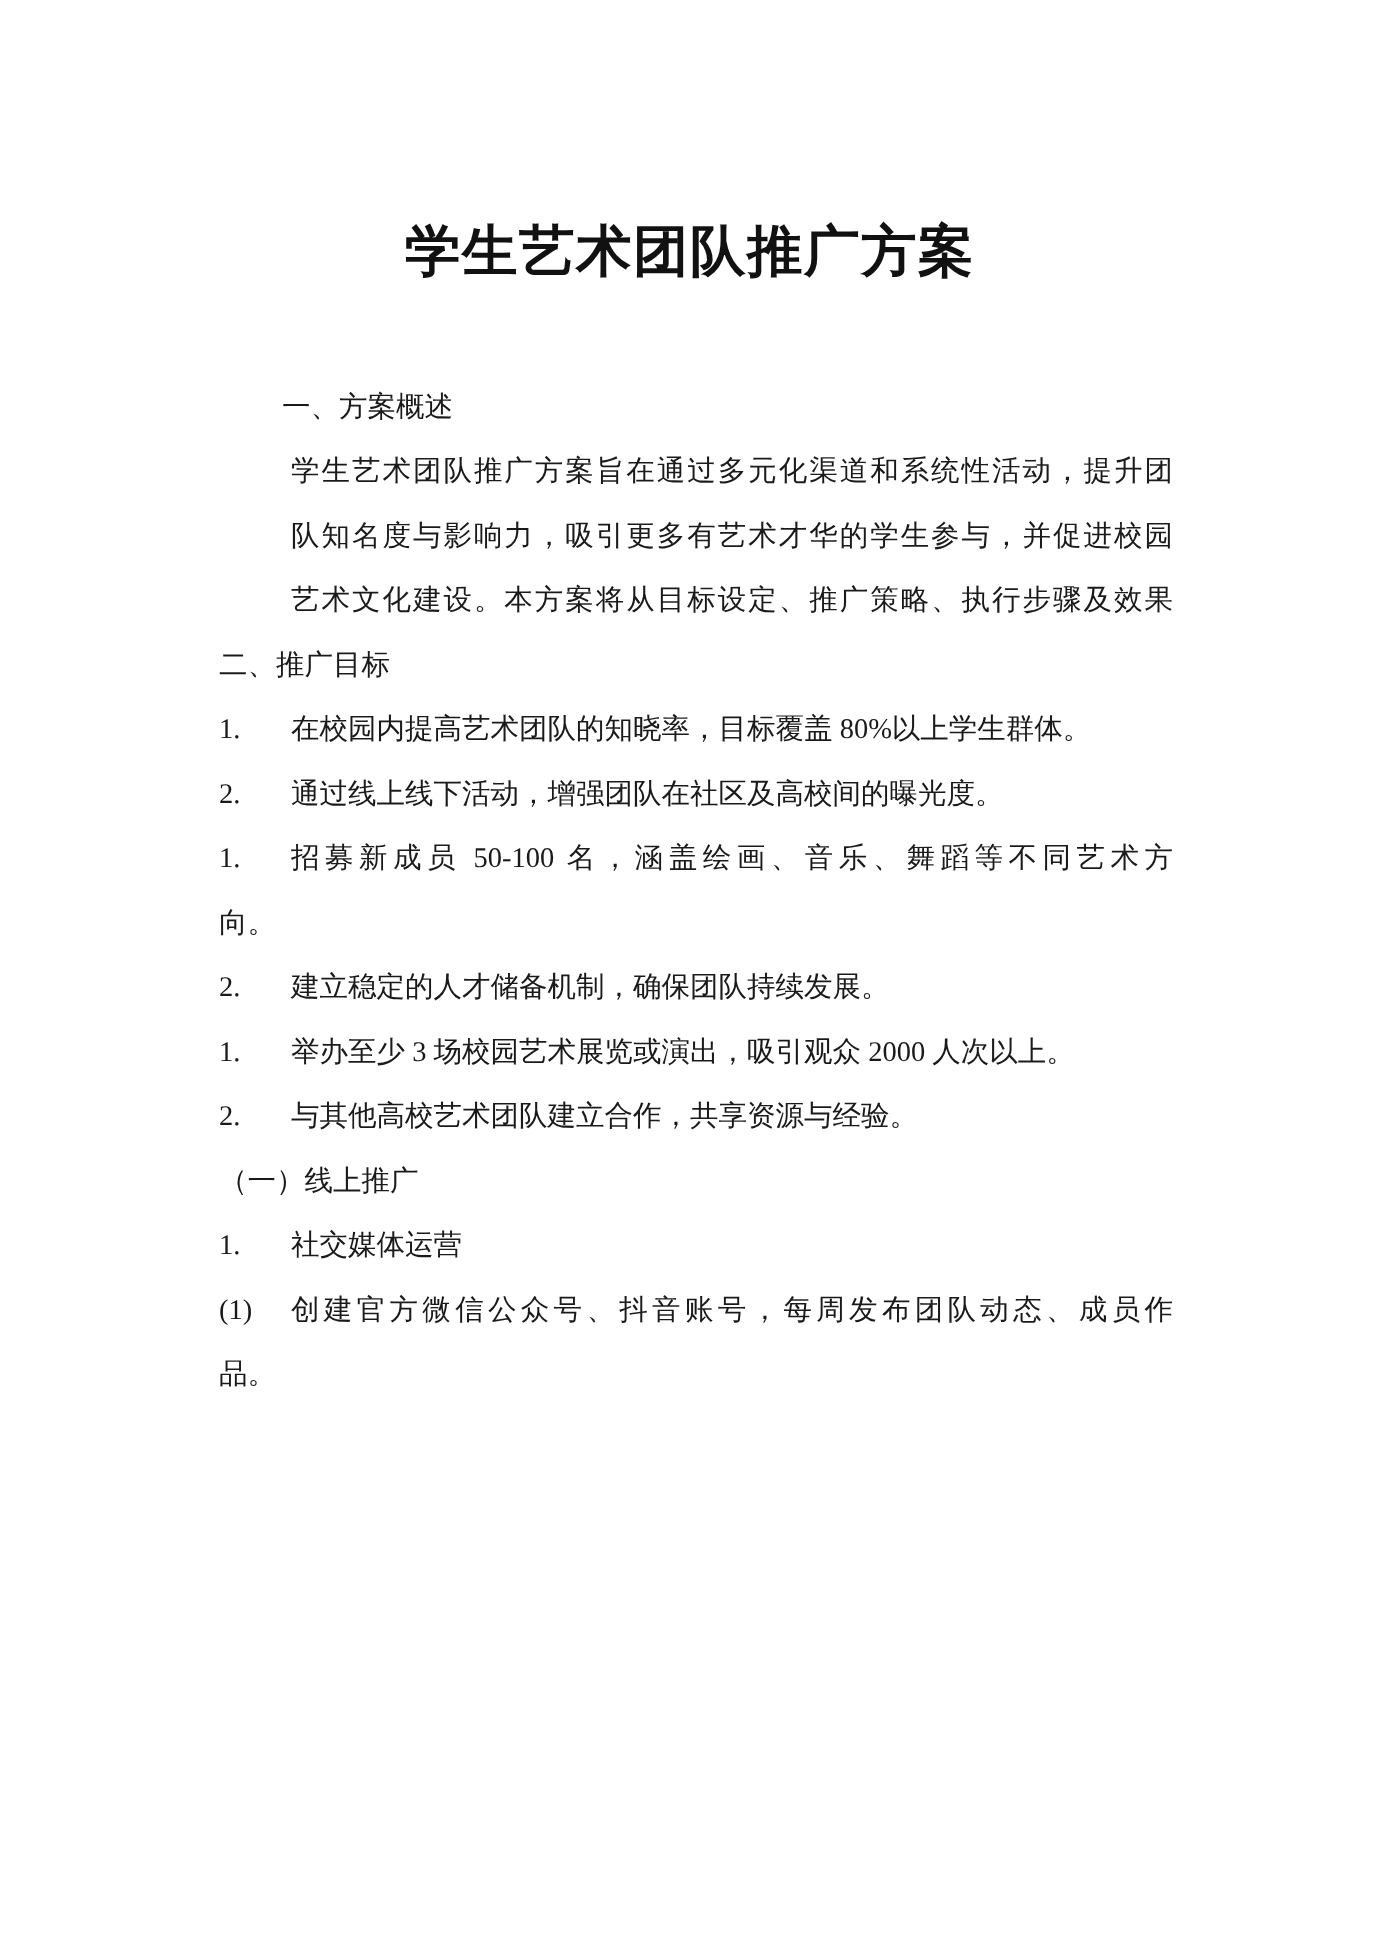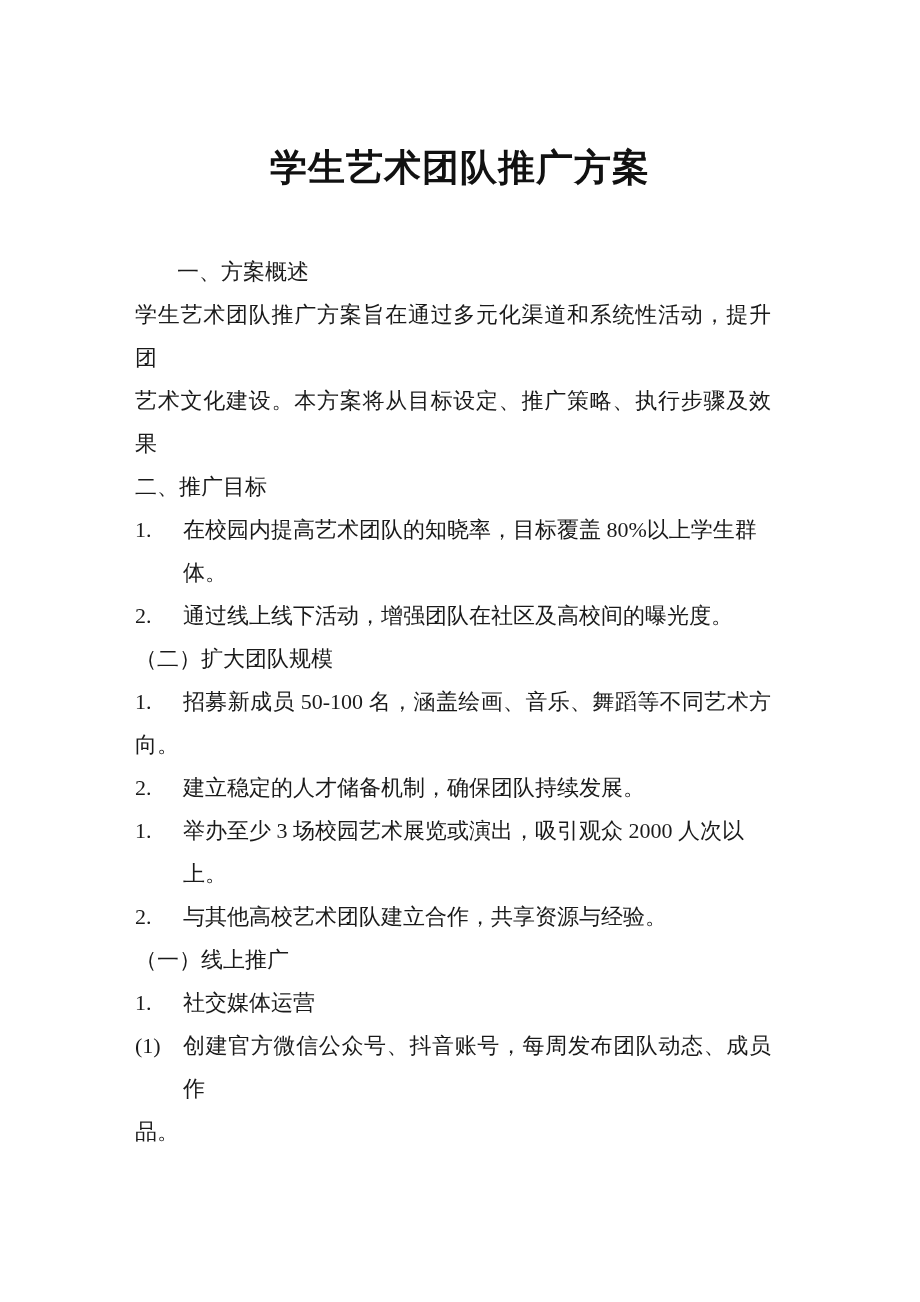--- a/index.html
+++ b/index.html
@@ -28,9 +28,9 @@
   .doc-body {
     position: absolute;
     top: 250px;
-    left: 135px;
+    left: 146px;
     width: 636px;
-    font-size: 22px;
+    font-size: 19px;
   }
   .line {
     min-height: 43px;

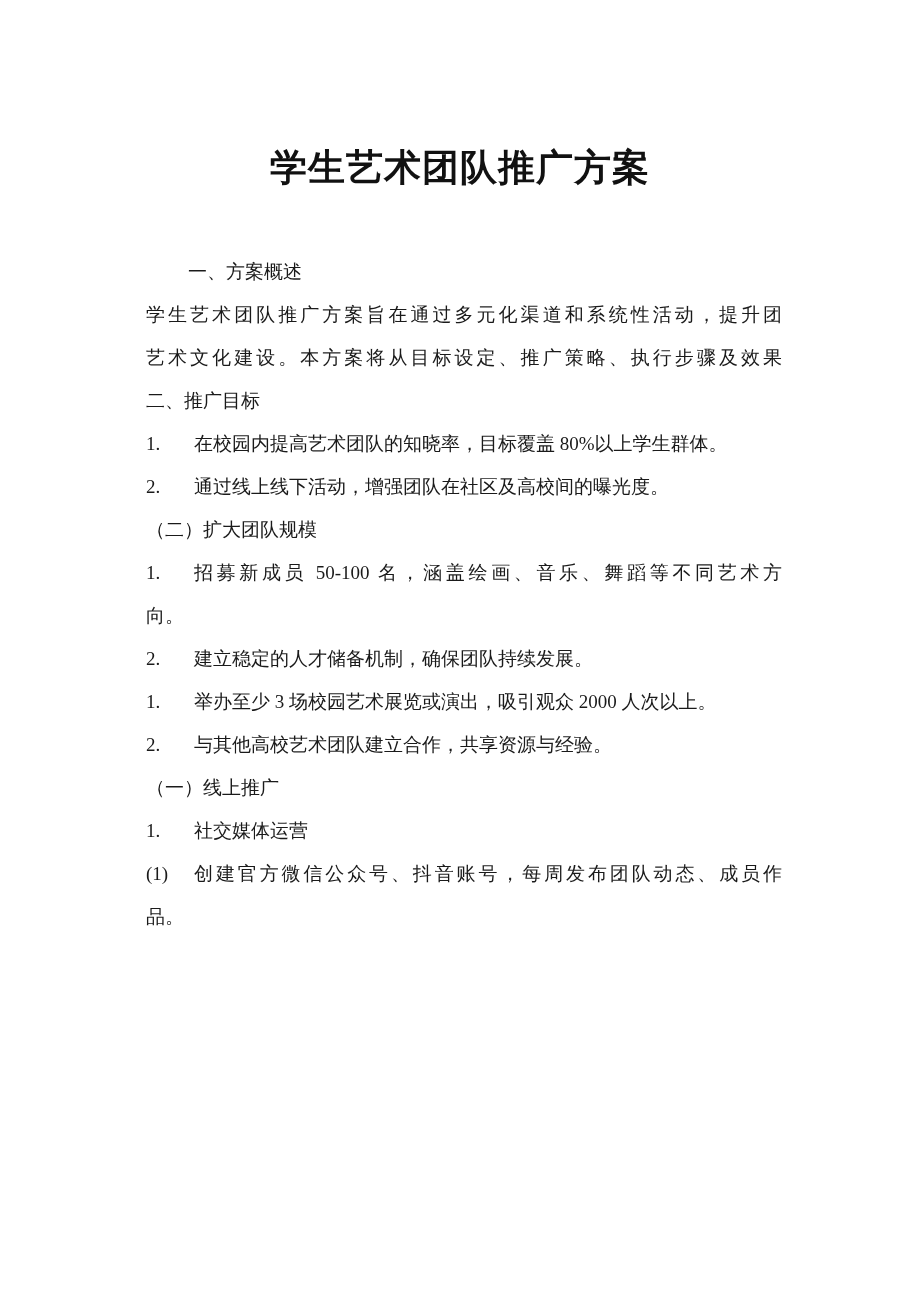--- a/index.html
+++ b/index.html
@@ -44,6 +44,7 @@
     text-align: justify;
     text-align-last: justify;
     text-justify: inter-character;
+    margin-left: 48px;
   }
   
   .line.num, .line.num-fill { display: flex; }

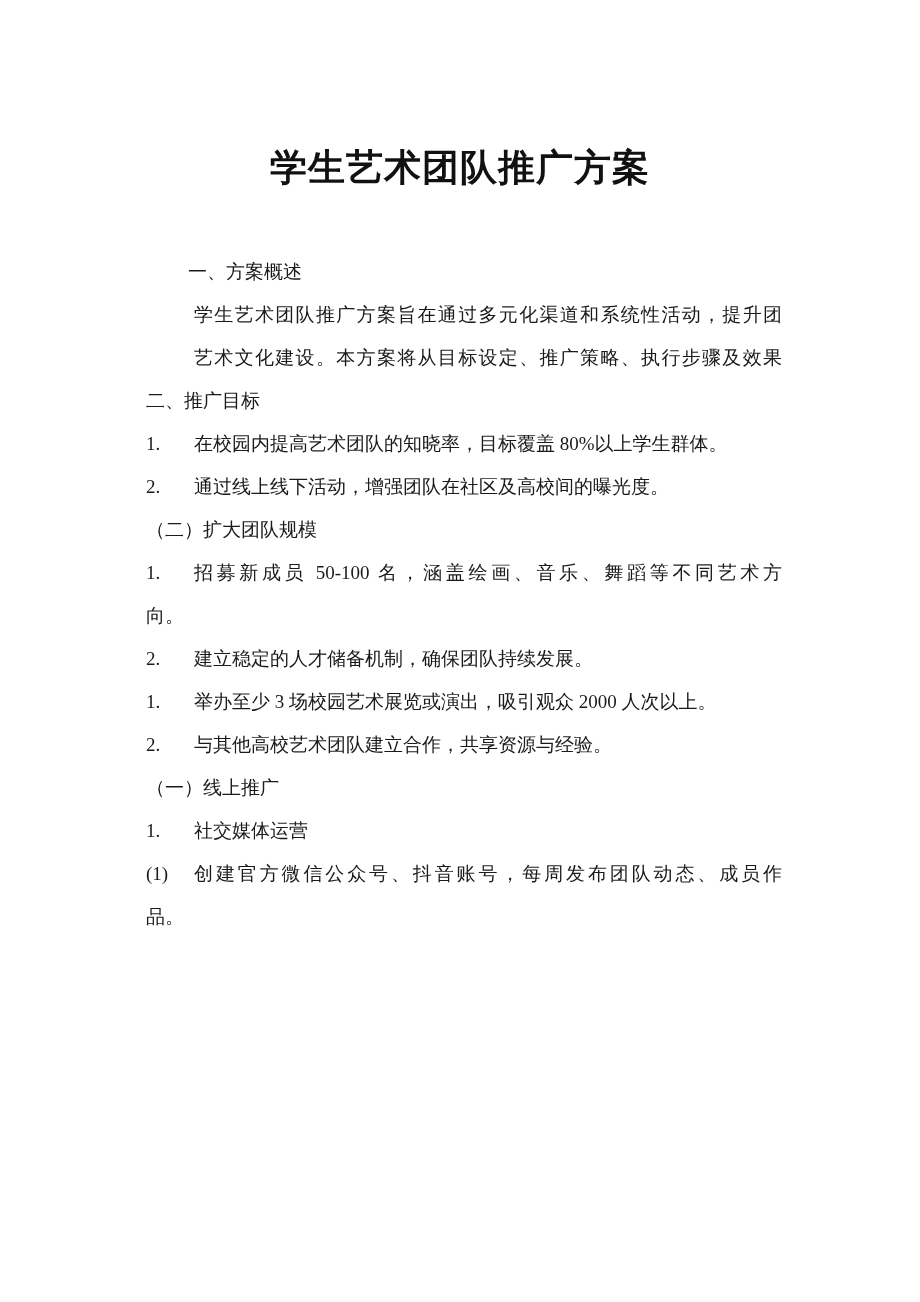--- a/index.html
+++ b/index.html
@@ -75,6 +75,10 @@
   </div>
     <div class="line fill">
 
+    <span class="txt">队知名度与影响力，吸引更多有艺术才华的学生参与，并促进校园</span>
+  </div>
+    <div class="line fill">
+
     <span class="txt">艺术文化建设。本方案将从目标设定、推广策略、执行步骤及效果</span>
   </div>
     <div class="line plain">

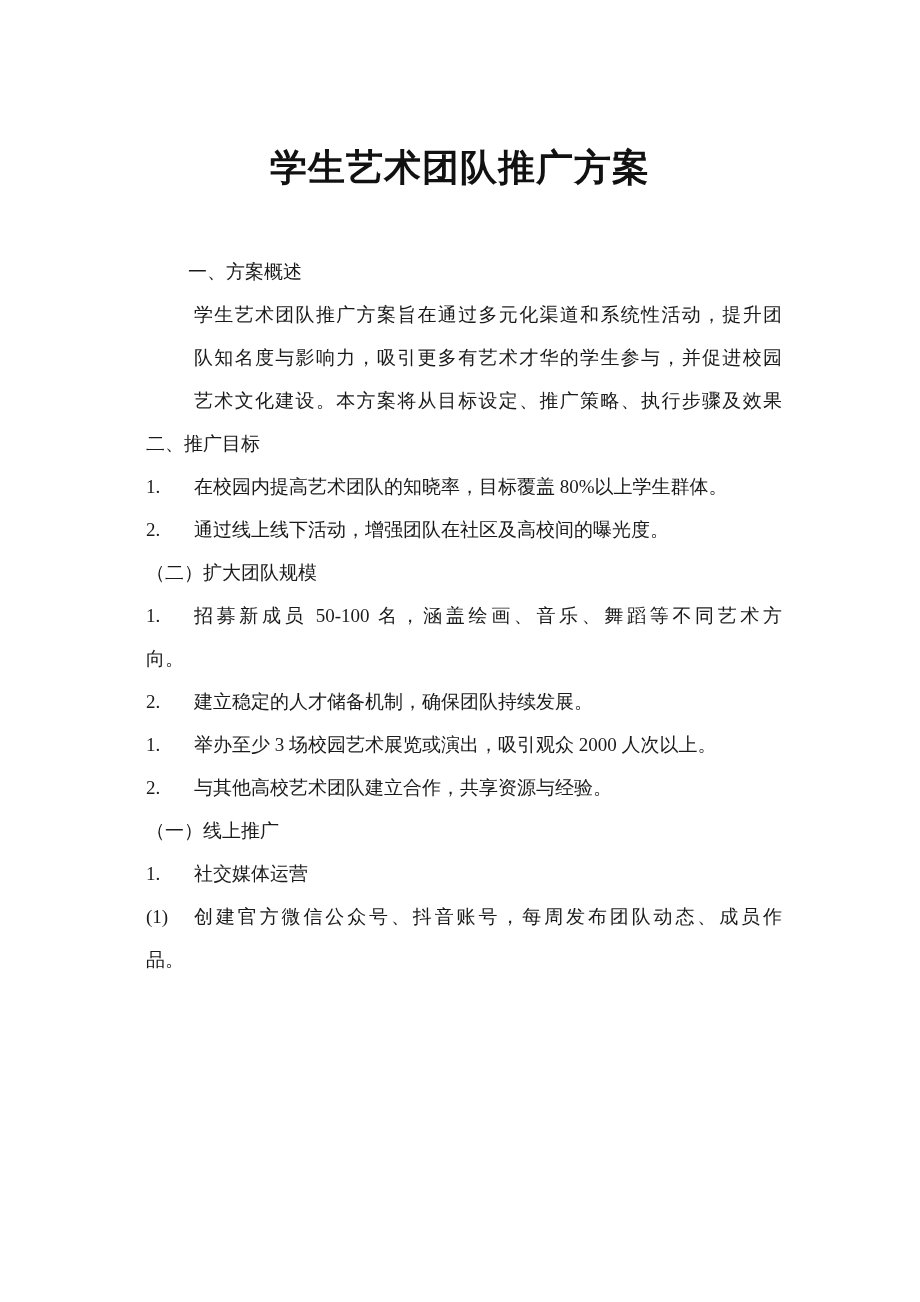--- a/index.html
+++ b/index.html
@@ -93,10 +93,6 @@
     <span class="num">2.</span>
     <span class="txt">通过线上线下活动，增强团队在社区及高校间的曝光度。</span>
   </div>
-    <div class="line plain">
-
-    <span class="txt">（二）扩大团队规模</span>
-  </div>
     <div class="line num-fill">
     <span class="num">1.</span>
     <span class="txt">招募新成员 50-100 名，涵盖绘画、音乐、舞蹈等不同艺术方</span>

